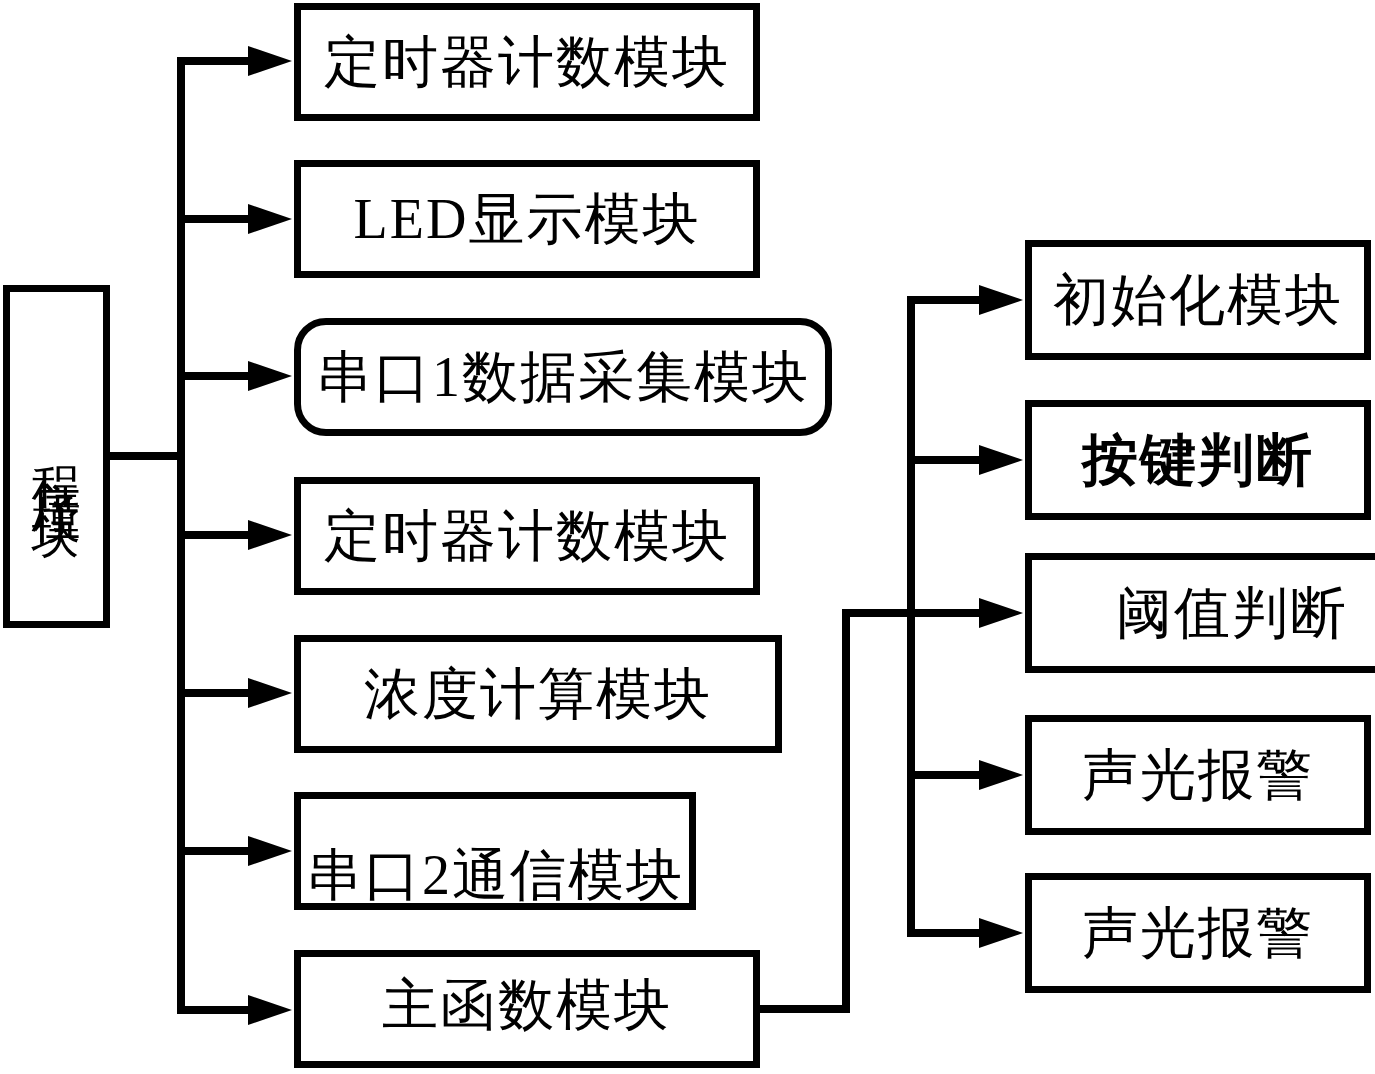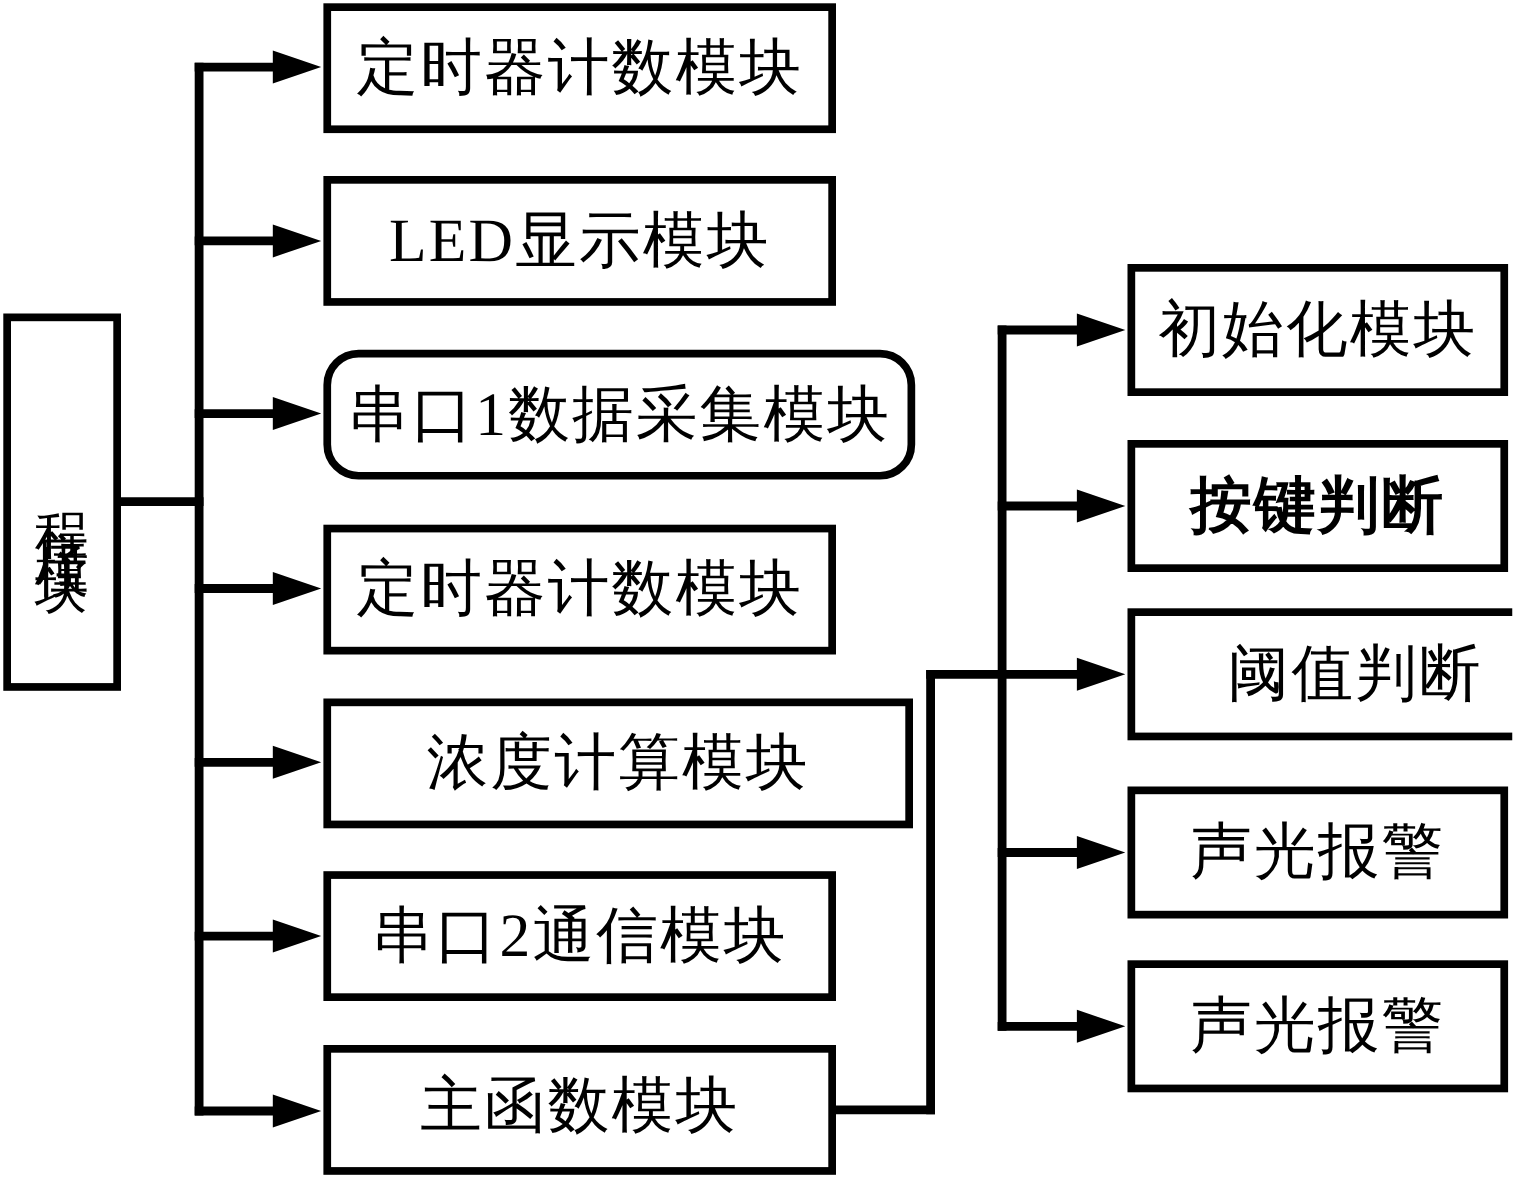--- a/index.html
+++ b/index.html
@@ -118,7 +118,7 @@
   <div class="node" style="left:294px; top:477px; width:466px; height:118px;">
     <span class="label">定时器计数模块</span>
   </div>
-  <div class="node" style="left:294px; top:635px; width:536px; height:118px;">
+  <div class="node" style="left:294px; top:635px; width:488px; height:118px;">
     <span class="label">浓度计算模块</span>
   </div>
   <div class="node" style="left:294px; top:792px; width:466px; height:118px;">

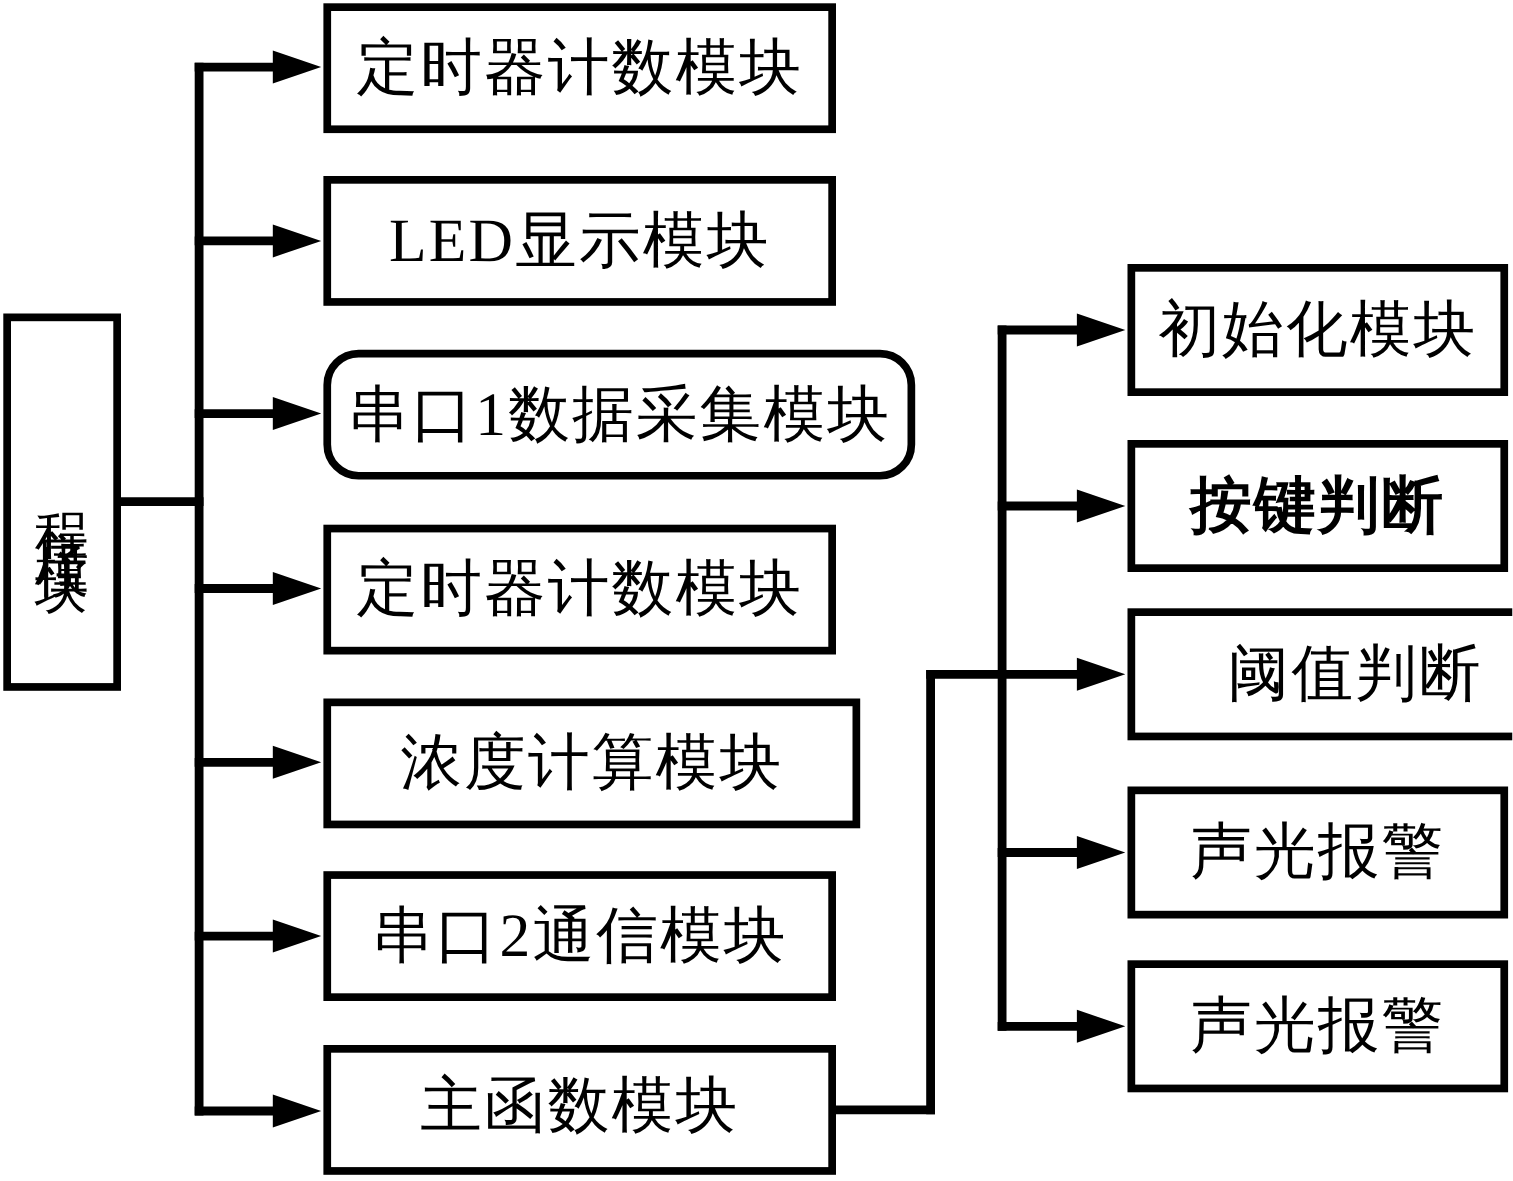--- a/index.html
+++ b/index.html
@@ -121,7 +121,7 @@
   <div class="node" style="left:294px; top:635px; width:488px; height:118px;">
     <span class="label">浓度计算模块</span>
   </div>
-  <div class="node" style="left:294px; top:792px; width:466px; height:118px;">
+  <div class="node" style="left:294px; top:792px; width:402px; height:118px;align-items:flex-end;">
     <span class="label">串口2通信模块</span>
   </div>
   <div class="node" style="left:294px; top:950px; width:466px; height:118px;font-family:Liberation Mono, monospace;">

